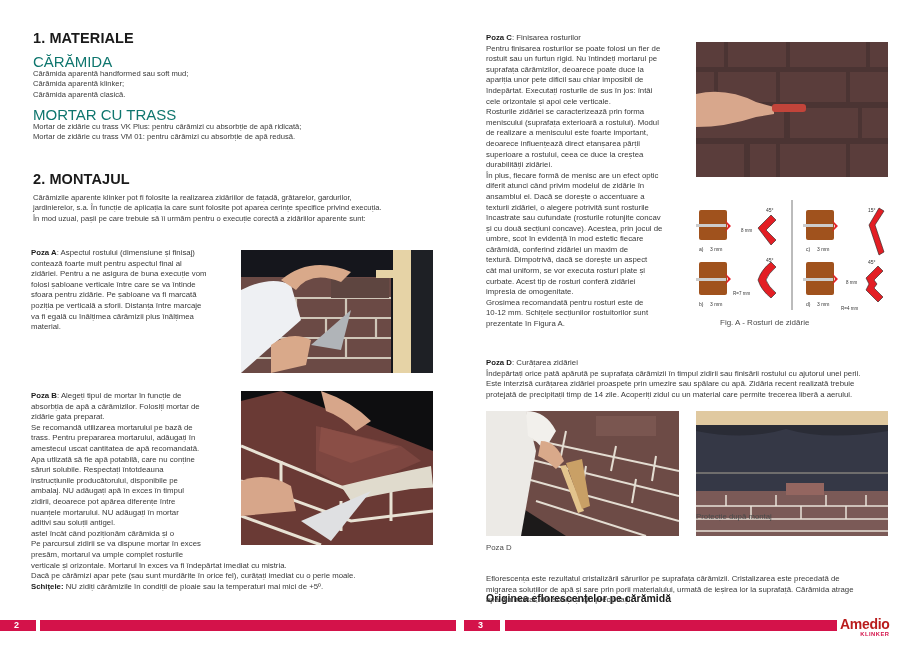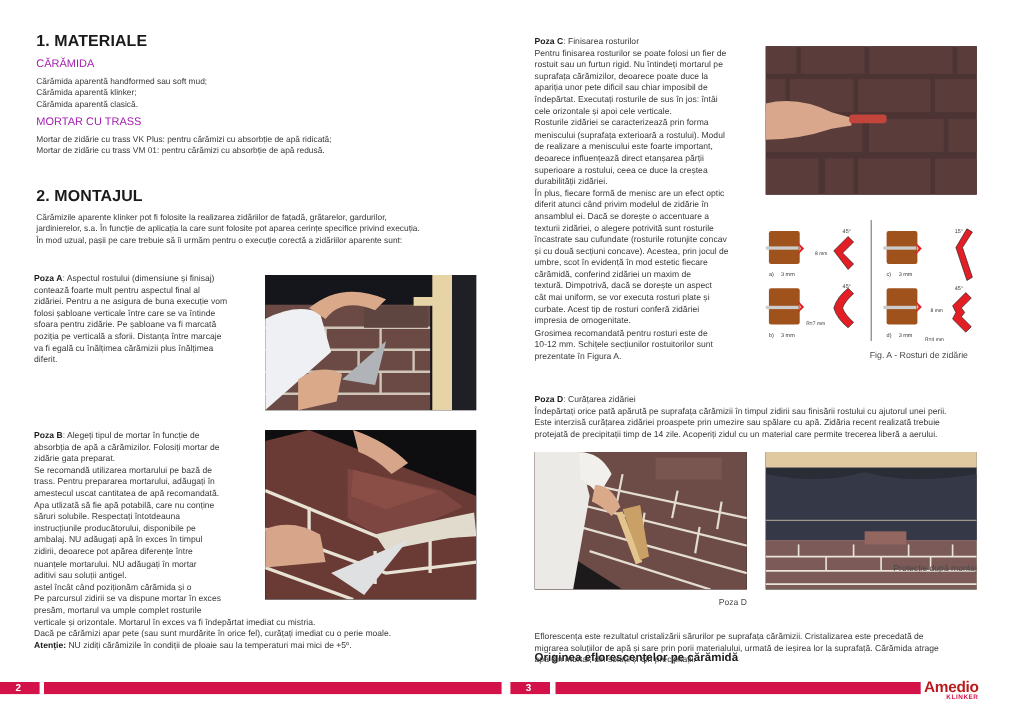--- a/index.html
+++ b/index.html
@@ -7,7 +7,7 @@
   body { position: relative; font-family: "Liberation Sans", "DejaVu Sans", sans-serif; color: #2a2a2a; }
   .abs { position: absolute; }
   .h1 { font-size: 14.5px; font-weight: bold; color: #1a1a1a; letter-spacing: 0.1px; }
-  .h2 { font-size: 10px; font-weight: normal; color: #a21caf; }
+  .h2 { font-size: 15px; font-weight: normal; color: #0f766e; }
   .body { font-size: 7.6px; line-height: 10.4px; color: #3a3a3a; }
   .body b { color: #1a1a1a; }
   .line { display: block; white-space: nowrap; }

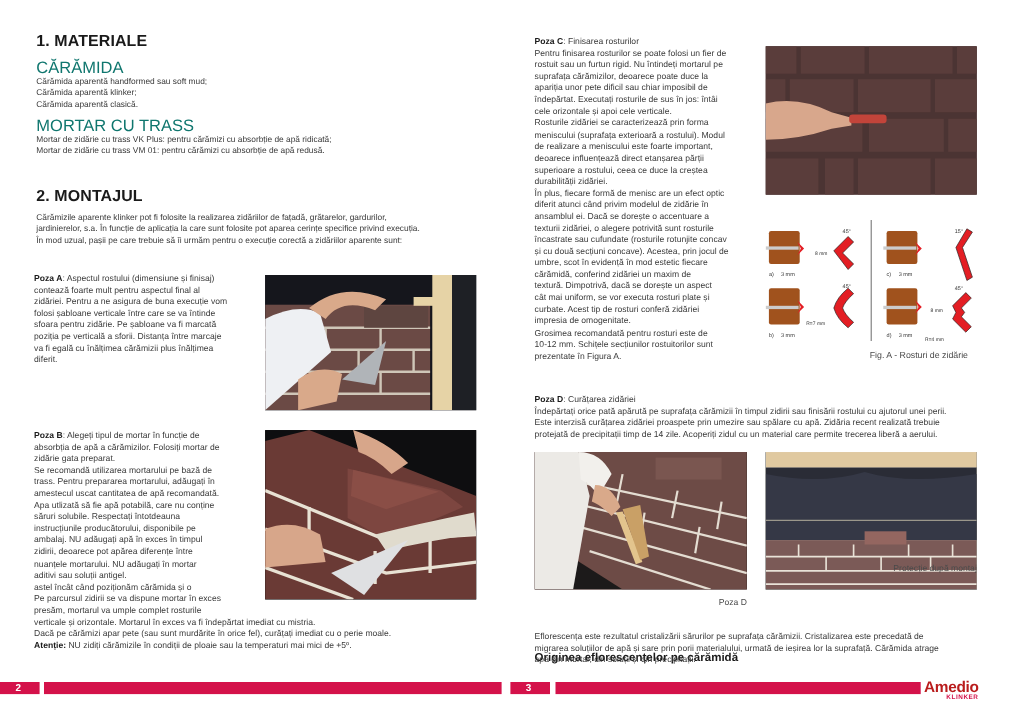--- a/index.html
+++ b/index.html
@@ -55,7 +55,7 @@
   <span class="line">sfoara pentru zidărie. Pe șabloane va fi marcată</span>
   <span class="line">poziția pe verticală a sforii. Distanța între marcaje</span>
   <span class="line">va fi egală cu înălțimea cărămizii plus înălțimea</span>
-  <span class="line">diferit.</span>
+  <span class="line">material.</span>
 </div>
 
 <div class="photo" style="left:241px;top:250px;width:192px;height:123px;background:#1a1a1f;">

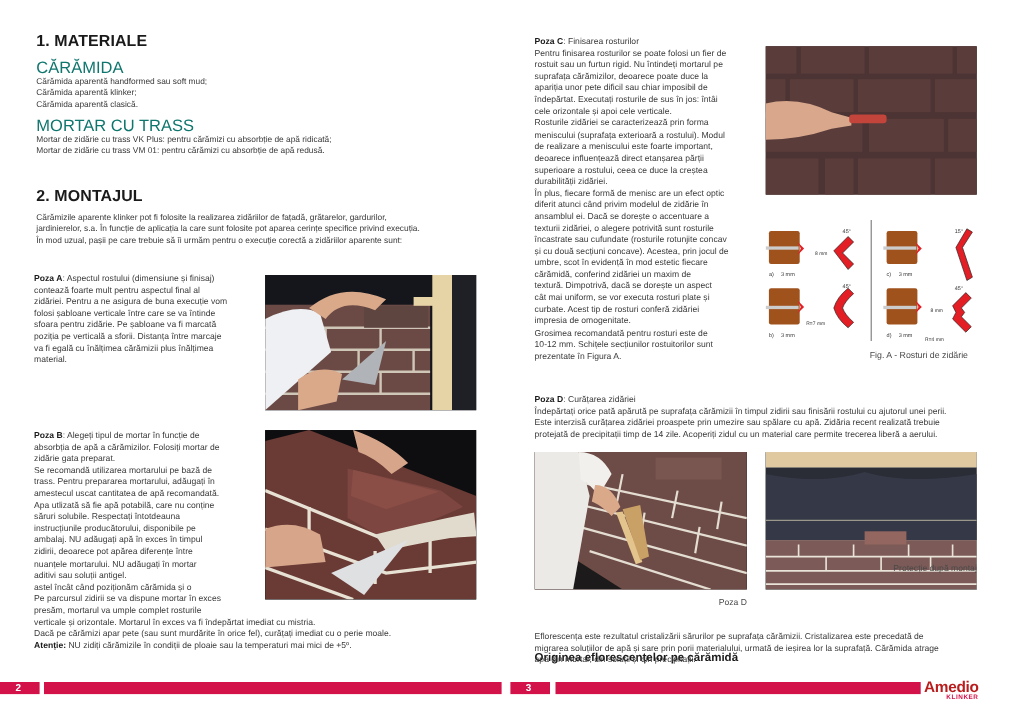--- a/index.html
+++ b/index.html
@@ -14,7 +14,7 @@
   .para { font-size: 7.8px; line-height: 10.6px; color: #3a3a3a; }
   .para b { color: #1a1a1a; font-weight: bold; }
   .photo { position: absolute; overflow: hidden; }
-  .caption { font-size: 7.8px; color: #4a4a4a; text-align: right; position: absolute; }
+  .caption { font-size: 7.8px; color: #4a4a4a; text-align: left; position: absolute; }
   .h3 { font-size: 10.5px; font-weight: bold; color: #1a1a1a; }
   .footer-num { position: absolute; background: #d4124a; color: #fff; font-size: 9px; font-weight: bold; height: 11px; line-height: 11px; padding-left: 14px; }
   .footer-bar { position: absolute; background: #d4124a; height: 11px; }

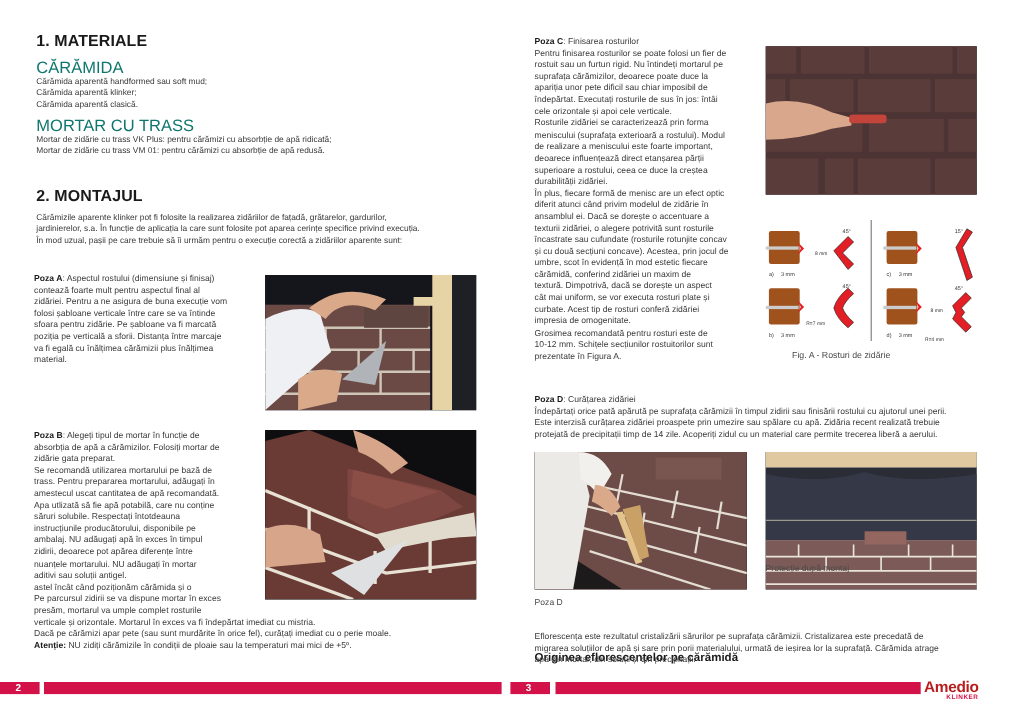--- a/index.html
+++ b/index.html
@@ -105,7 +105,7 @@
   <span class="line">presăm, mortarul va umple complet rosturile</span>
   <span class="line">verticale și orizontale. Mortarul în exces va fi îndepărtat imediat cu mistria.</span>
   <span class="line">Dacă pe cărămizi apar pete (sau sunt murdărite în orice fel), curățați imediat cu o perie moale.</span>
-  <span class="line"><b>Atenție:</b><span> NU zidiți cărămizile în condiții de ploaie sau la temperaturi mai mici de +5º.</span></span>
+  <span class="line"><b>Schițele:</b><span> NU zidiți cărămizile în condiții de ploaie sau la temperaturi mai mici de +5º.</span></span>
 </div>
 
 <div class="photo" style="left:241px;top:391px;width:192px;height:154px;background:#111;">

